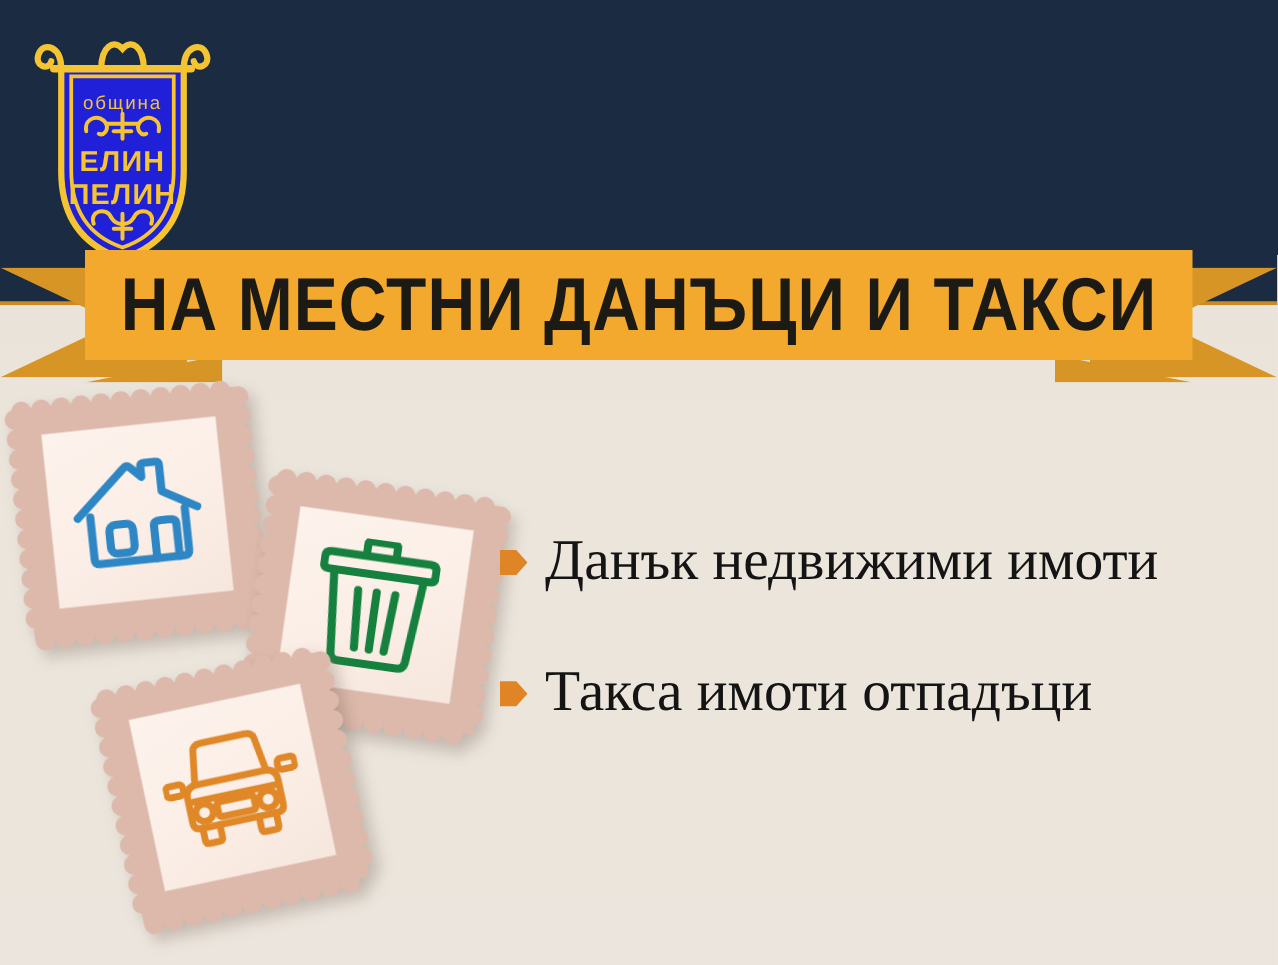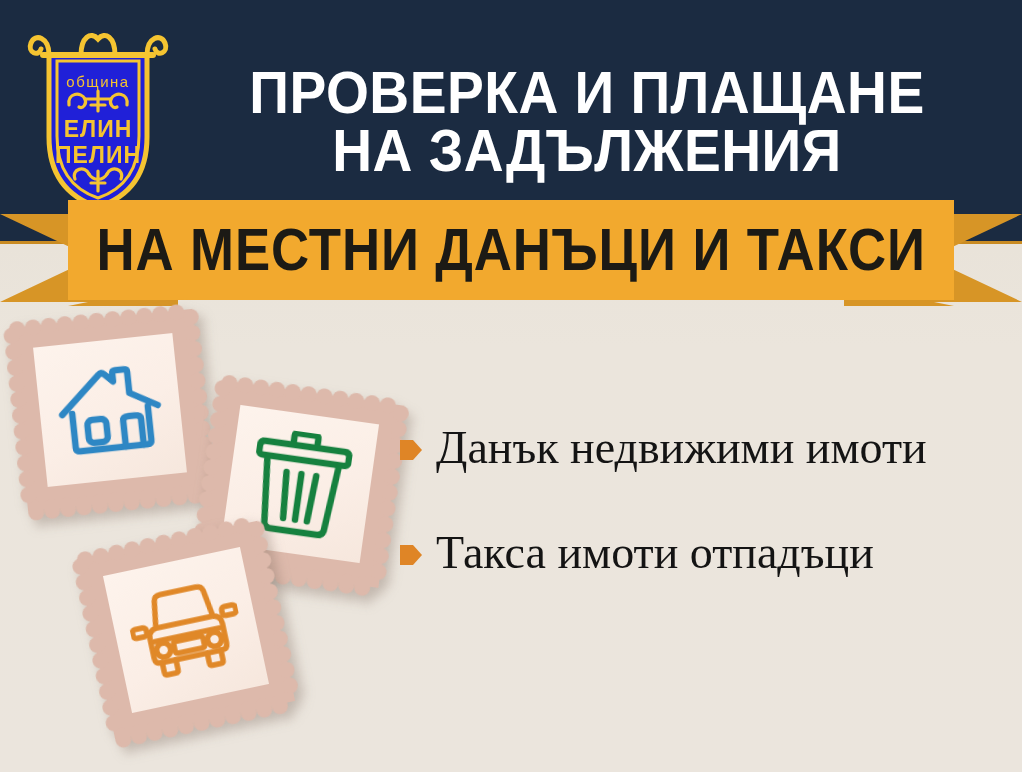--- a/index.html
+++ b/index.html
@@ -173,10 +173,6 @@
       </svg>
     </div>
 
-    <div class="title-wrap">
-      <div class="title-line">ПРОВЕРКА И ПЛАЩАНЕ</div>
-      <div class="title-line">НА ЗАДЪЛЖЕНИЯ</div>
-    </div>
 
     <div class="header-accent"></div>
   </div>

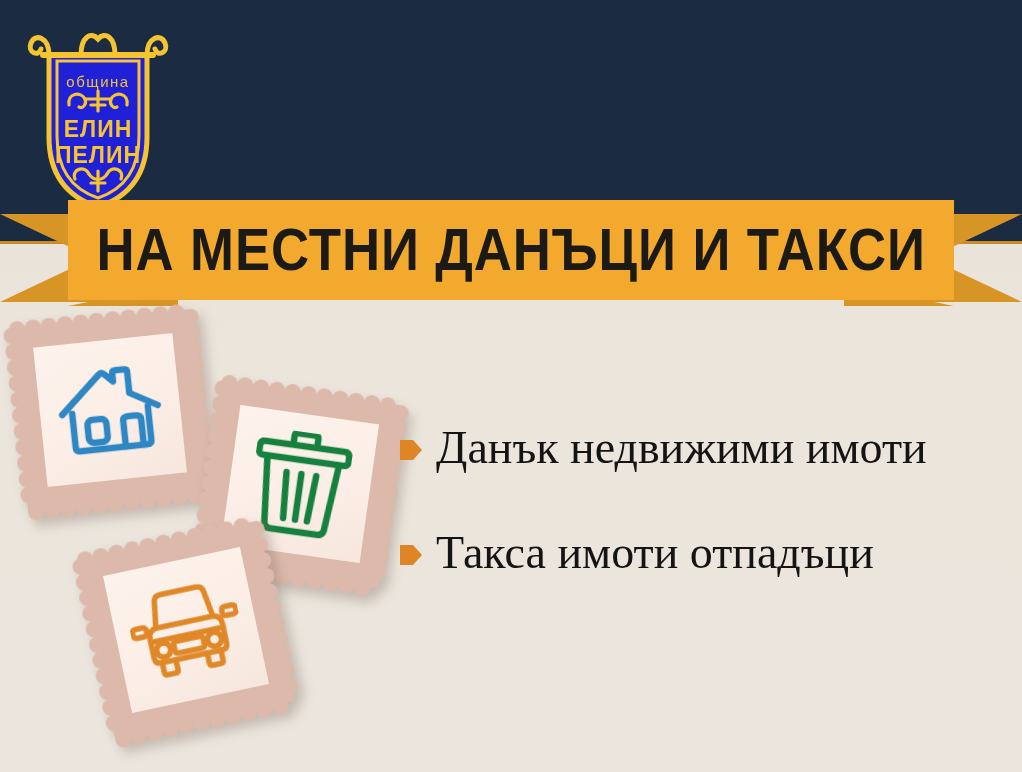--- a/index.html
+++ b/index.html
@@ -67,7 +67,7 @@
     clip-path:polygon(0 0, 100% 100%, 0 100%);
   }
   .ribbon-main{
-    position:absolute;left:68px;top:2px;width:886px;height:100px;
+    position:absolute;left:68px;top:2px;width:886px;height:88px;
     background:#f2a92e;
     display:flex;align-items:center;justify-content:center;
   }

